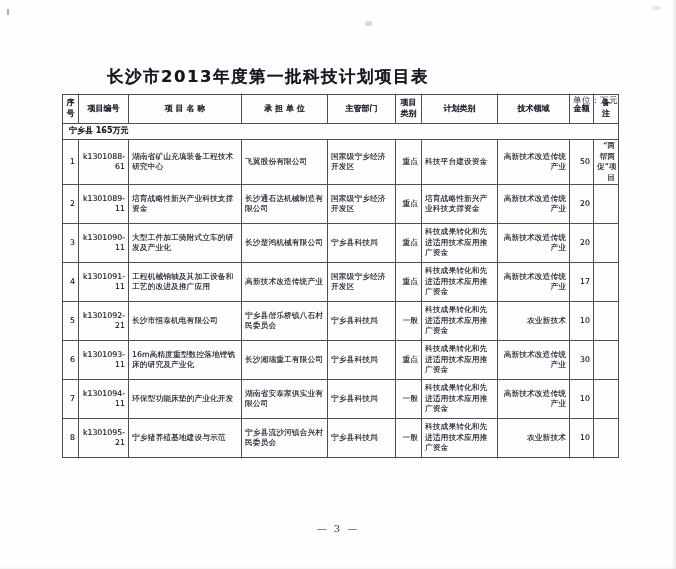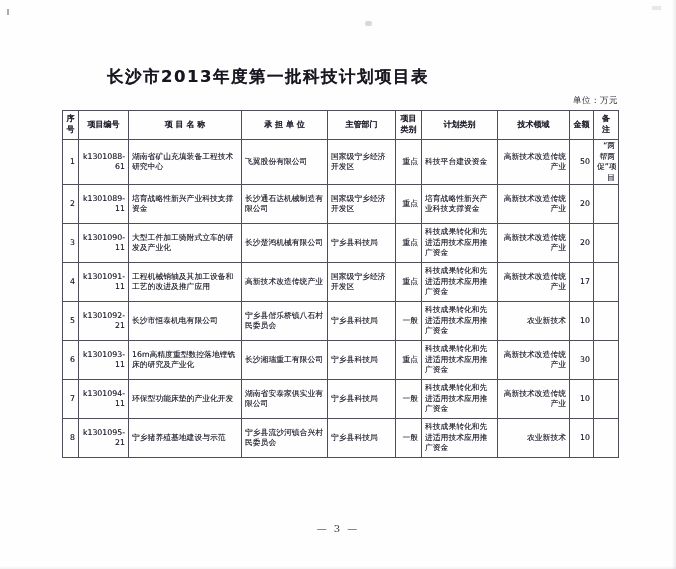--- a/index.html
+++ b/index.html
@@ -27,7 +27,7 @@
     font-size:8.5px;color:#2a2a36;letter-spacing:.5px;
     font-family:"DejaVu Serif","Liberation Serif",serif;
   }
-  .tbl-wrap{position:absolute;left:62px;top:110px;width:556px;}
+  .tbl-wrap{position:absolute;left:62px;top:94px;width:556px;}
   table.doc{
     border-collapse:collapse;table-layout:fixed;width:556px;
     font-size:7.8px;line-height:1.35;

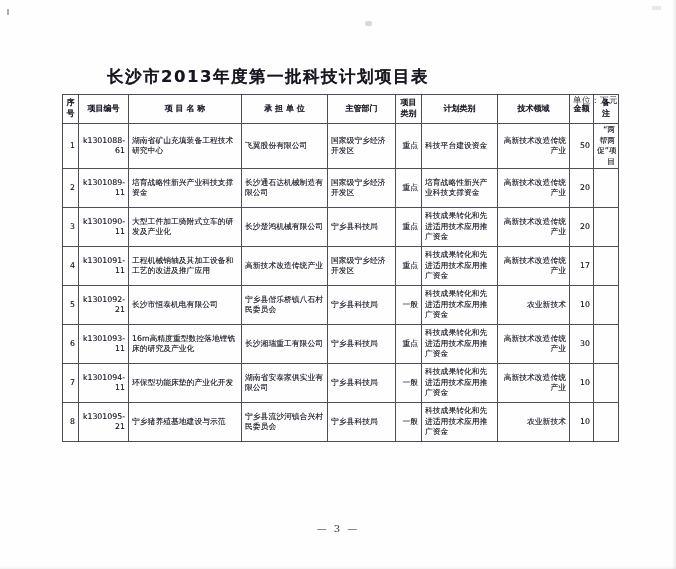--- a/index.html
+++ b/index.html
@@ -96,6 +96,9 @@
       </tr>
     </thead>
     <tbody id="tbl-body">
+      <tr class="section-row">
+        <td colspan="10">宁乡县  165万元</td>
+      </tr>
 
   <tr>
     <td class="al-c">1</td>

